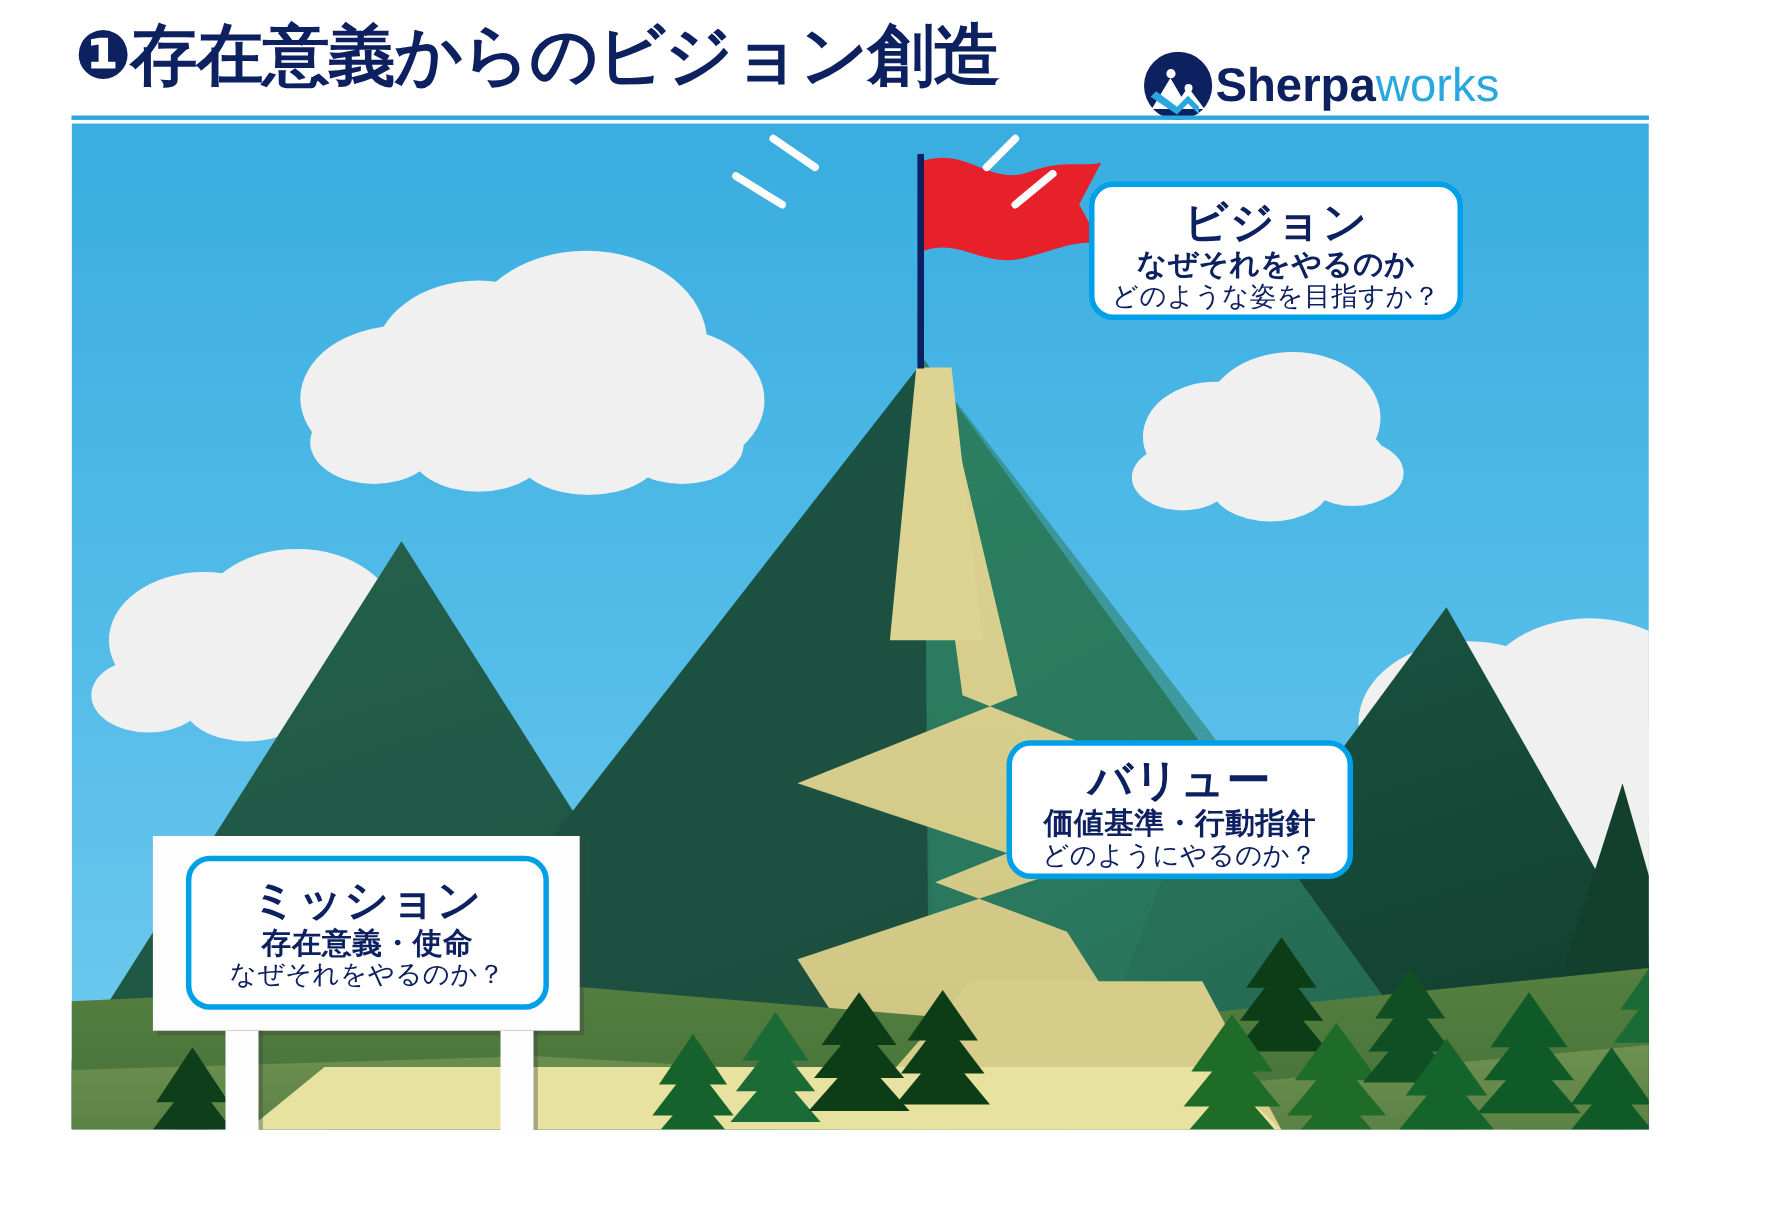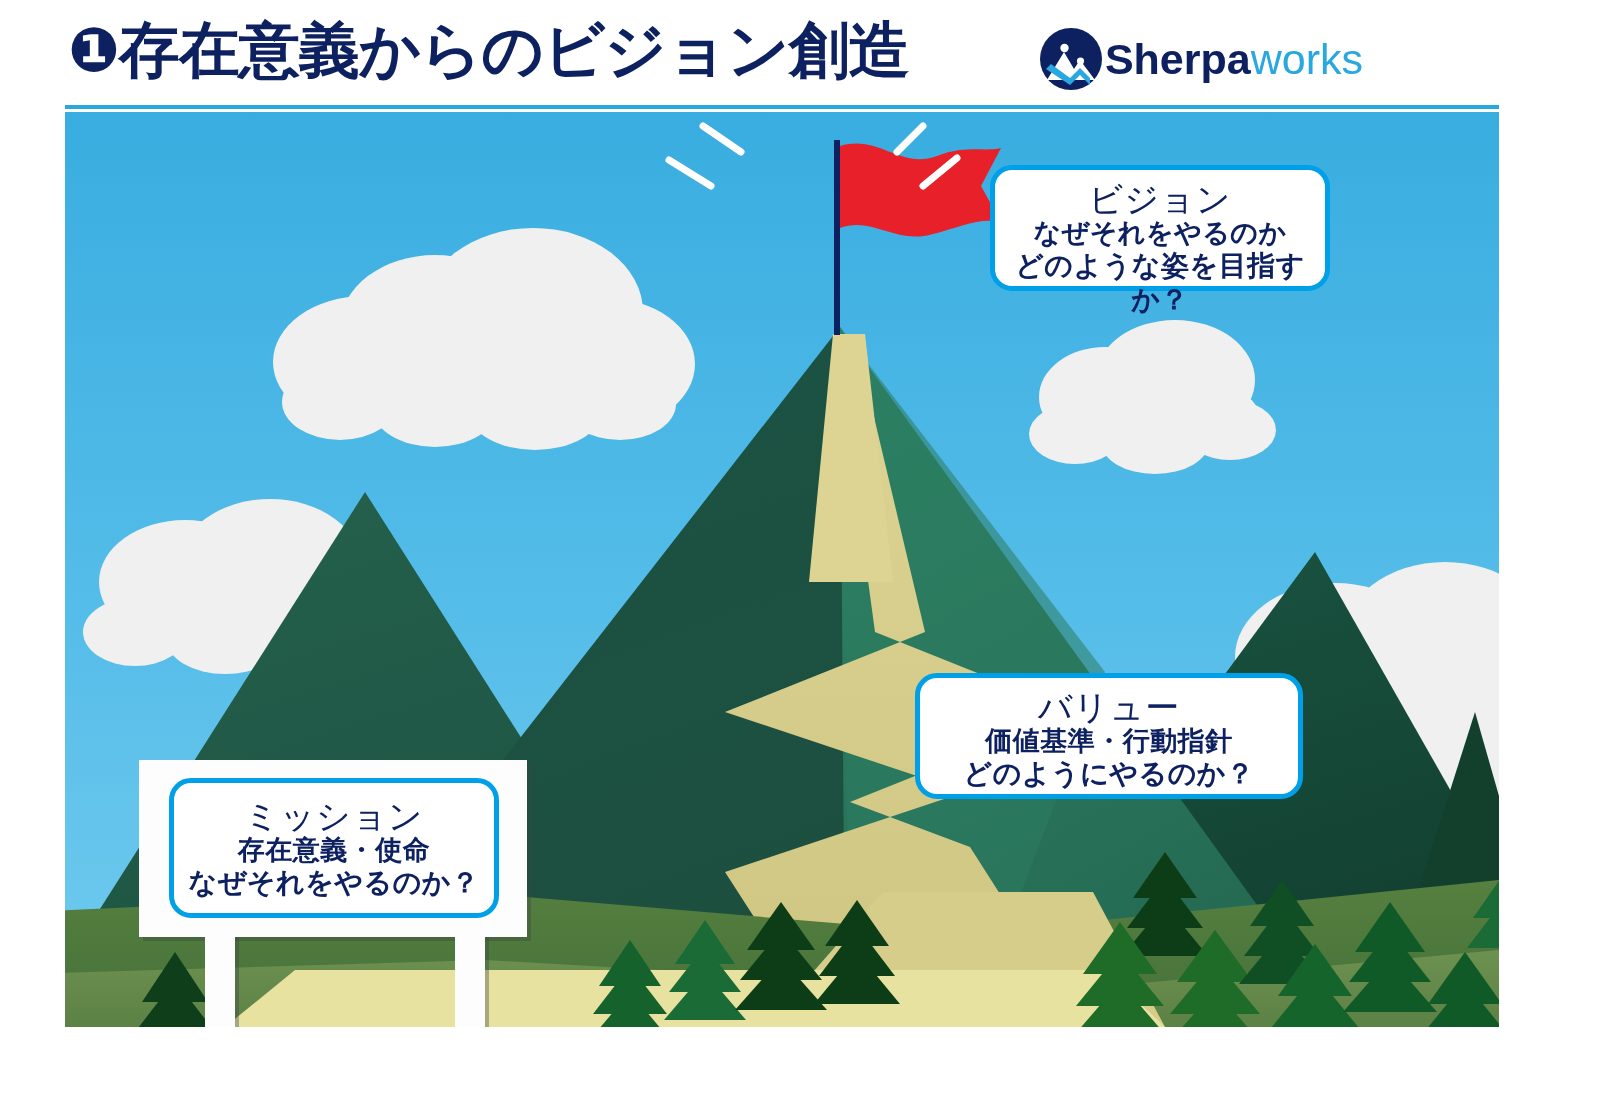--- a/index.html
+++ b/index.html
@@ -15,7 +15,7 @@
     font-size:61px;font-weight:bold;color:#0d2060;
     letter-spacing:-1px;white-space:nowrap;line-height:1;
   }
-  #logo{position:absolute;right:108px;top:28px;display:flex;align-items:center;gap:3px;}
+  #logo{position:absolute;right:108px;top:47px;display:flex;align-items:center;gap:3px;}
   #logo-mark{width:62px;height:62px;flex:0 0 auto;}
   #logo-text{font-size:43px;font-weight:bold;line-height:1;white-space:nowrap;}
   .logo-sherpa{color:#0d2060;}

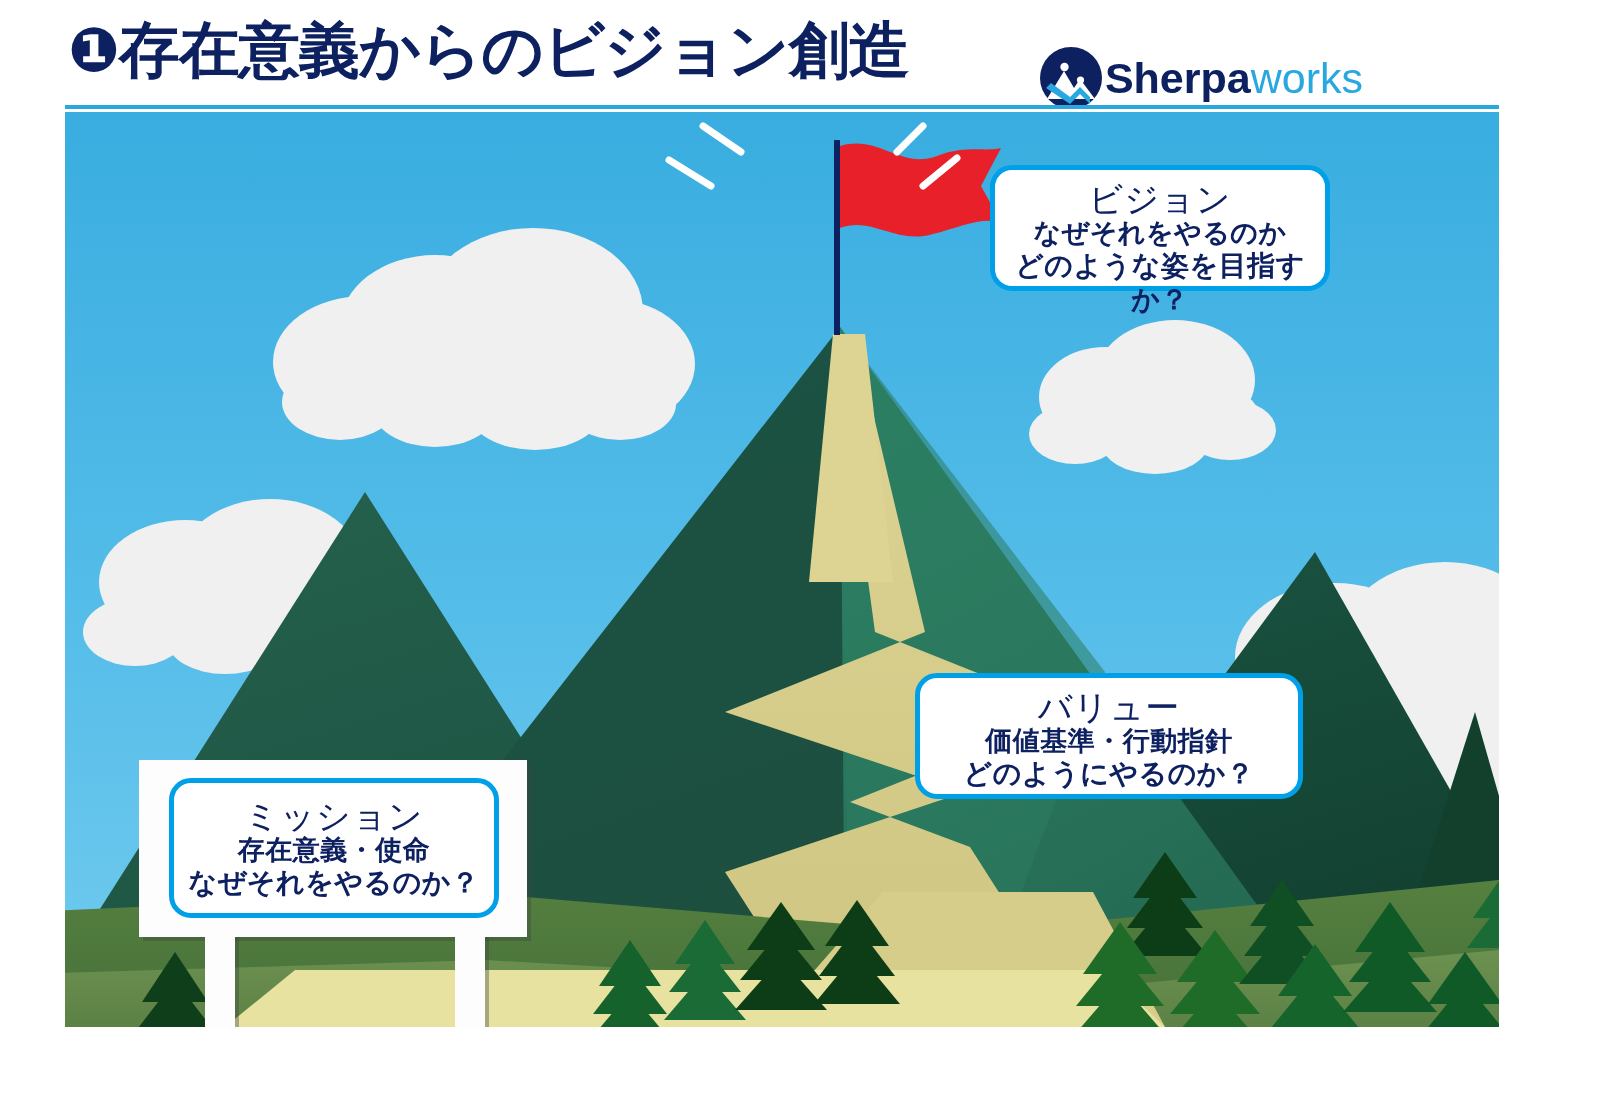--- a/index.html
+++ b/index.html
@@ -35,7 +35,7 @@
     border-radius:22px;text-align:center;color:#0d2060;
     box-sizing:border-box;
   }
-  .callout .c-title{font-size:34px;font-weight:normal;letter-spacing:1px;line-height:1.12;}
+  .callout .c-title{font-size:40px;font-weight:bold;letter-spacing:1px;line-height:1.12;}
   .callout .c-sub{font-size:27px;font-weight:bold;letter-spacing:0.5px;line-height:1.15;}
   .callout .c-q{font-size:28px;font-weight:bold;letter-spacing:0.5px;line-height:1.2;}
 

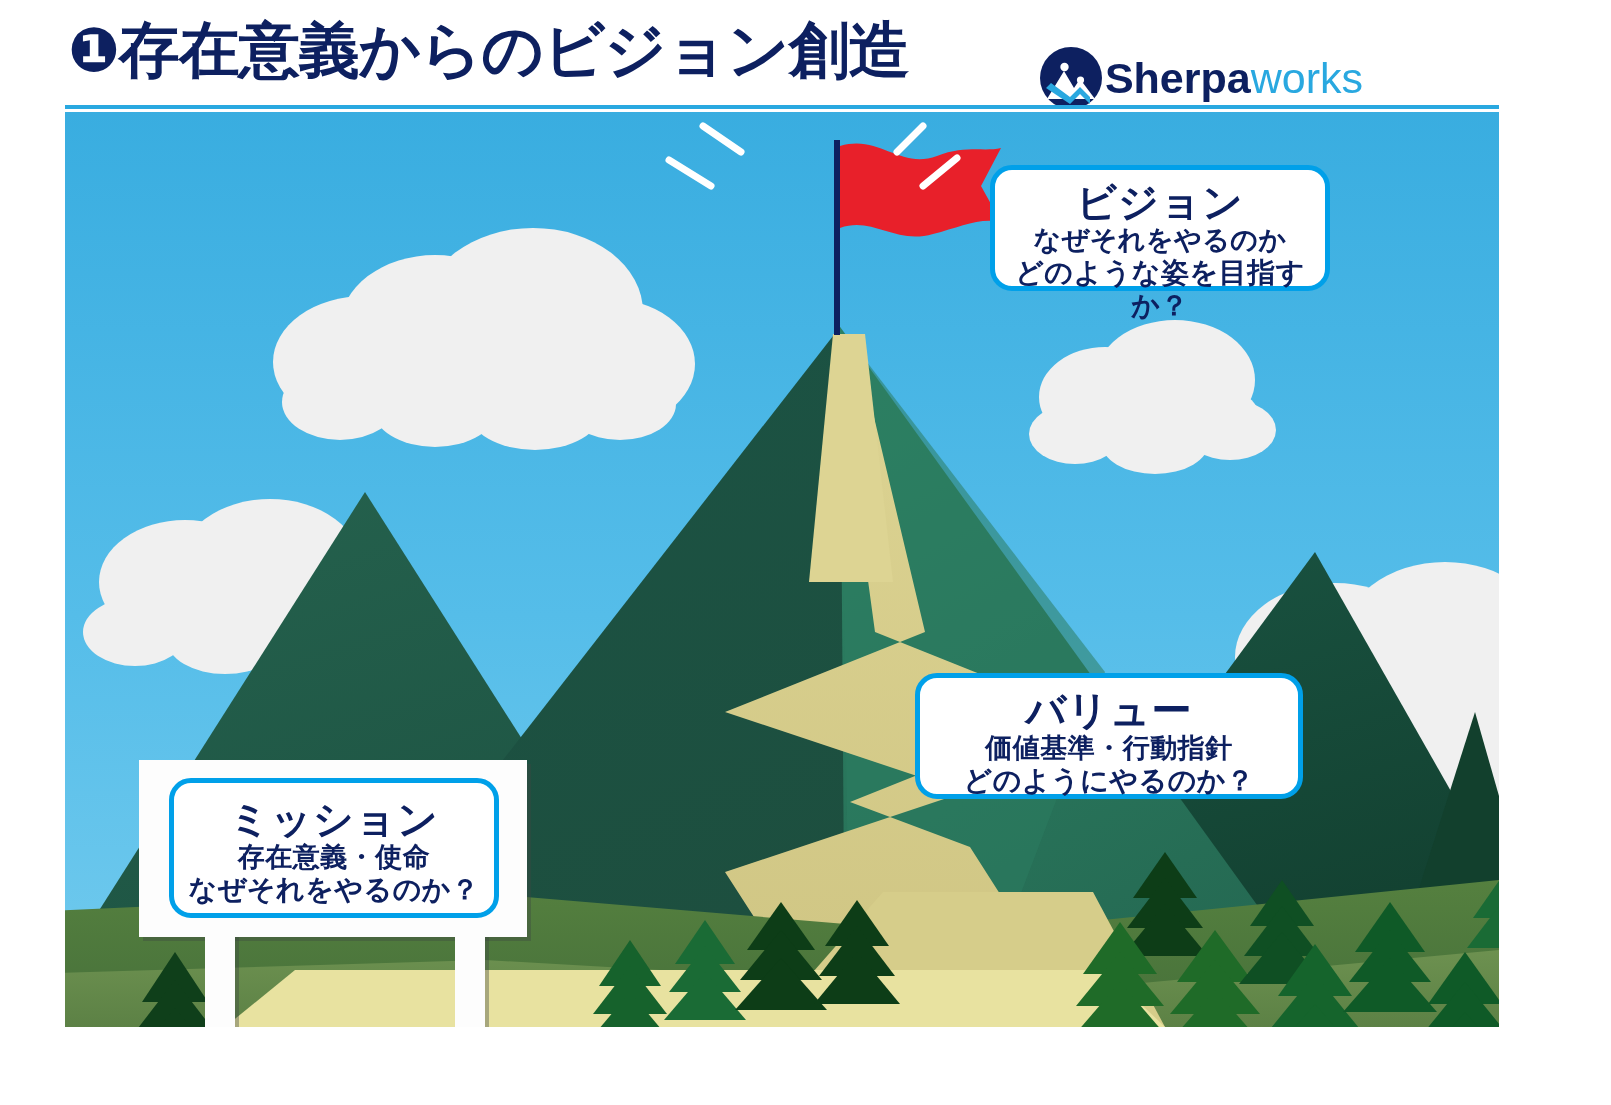--- a/index.html
+++ b/index.html
@@ -37,7 +37,7 @@
   }
   .callout .c-title{font-size:40px;font-weight:bold;letter-spacing:1px;line-height:1.12;}
   .callout .c-sub{font-size:27px;font-weight:bold;letter-spacing:0.5px;line-height:1.15;}
-  .callout .c-q{font-size:28px;font-weight:bold;letter-spacing:0.5px;line-height:1.2;}
+  .callout .c-q{font-size:24px;font-weight:normal;letter-spacing:0.5px;line-height:1.2;}
 
   #callout-vision{left:990px;top:165px;width:340px;height:126px;padding-top:10px;}
   #callout-value{left:915px;top:673px;width:388px;height:126px;padding-top:10px;}

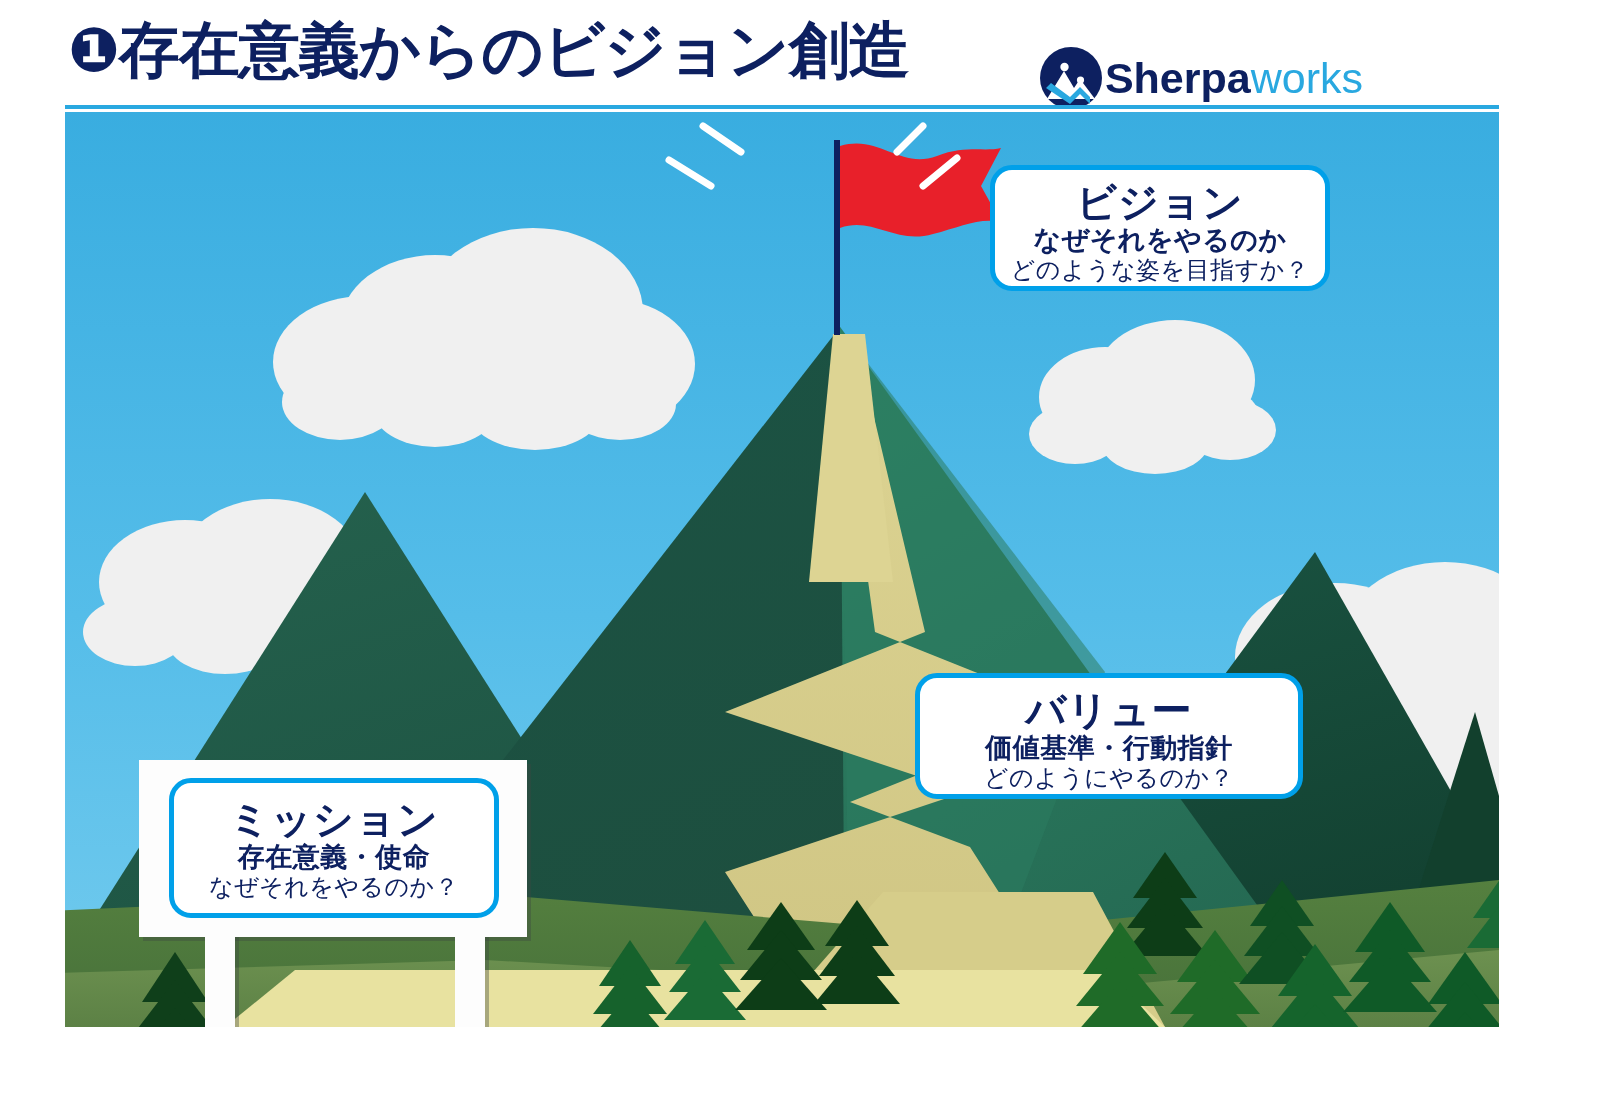--- a/index.html
+++ b/index.html
@@ -40,7 +40,7 @@
   .callout .c-q{font-size:24px;font-weight:normal;letter-spacing:0.5px;line-height:1.2;}
 
   #callout-vision{left:990px;top:165px;width:340px;height:126px;padding-top:10px;}
-  #callout-value{left:915px;top:673px;width:388px;height:126px;padding-top:10px;}
+  #callout-value{left:915px;top:673px;width:315px;height:126px;padding-top:10px;}
 
   
   #billboard{position:absolute;left:139px;top:760px;width:308px;height:270px;}

